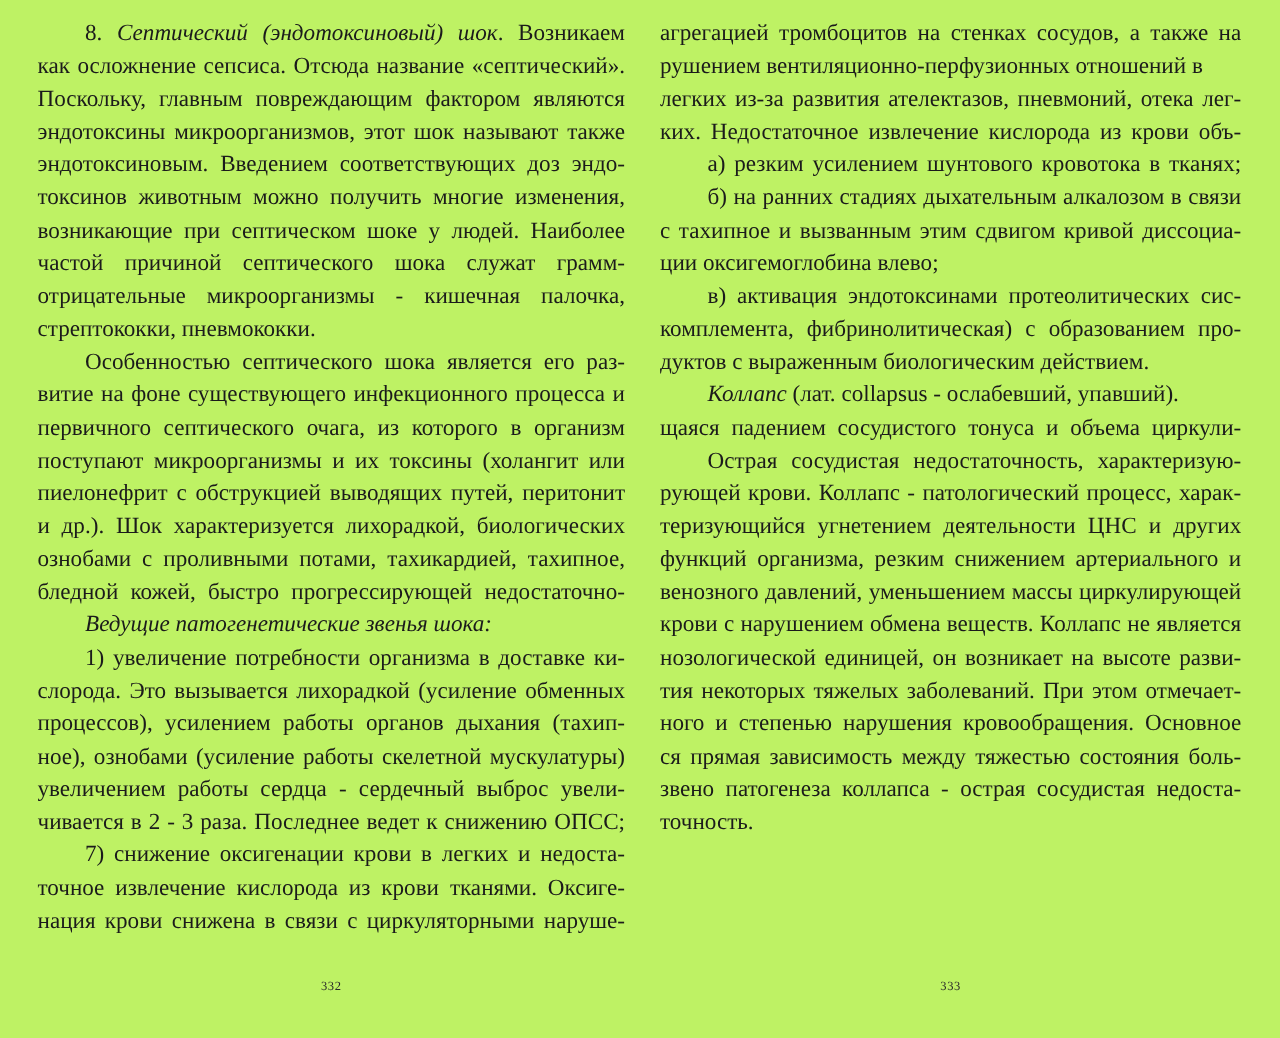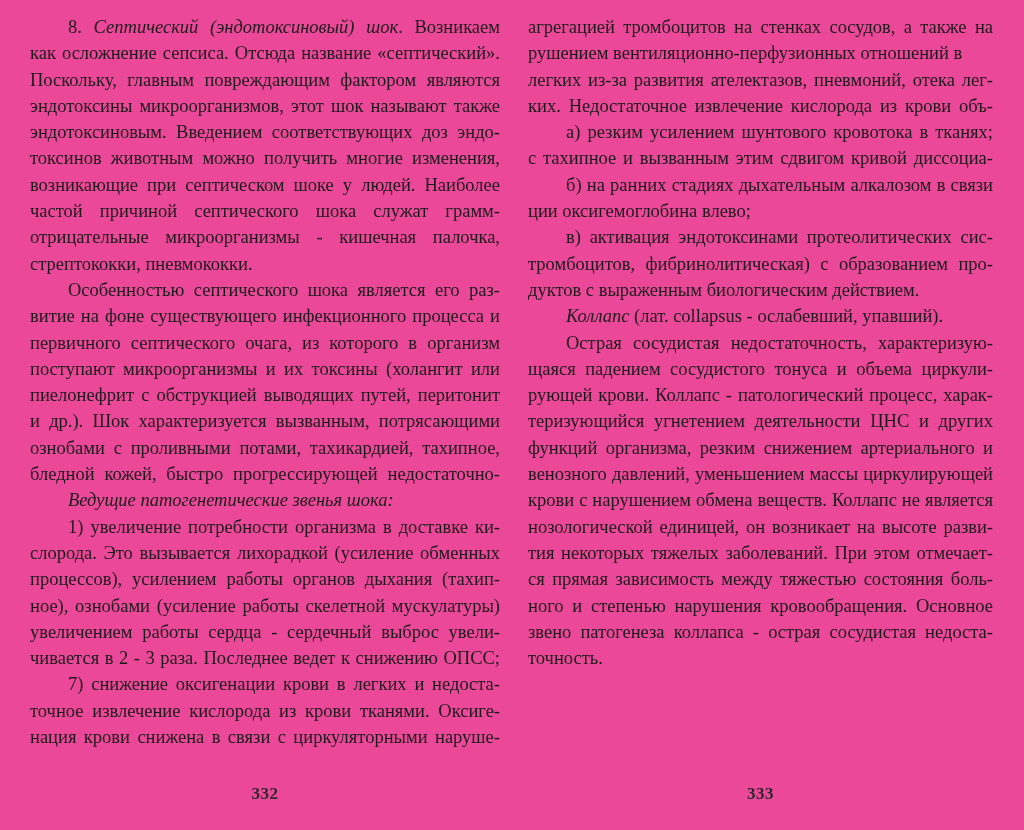--- a/index.html
+++ b/index.html
@@ -11,7 +11,7 @@
     position: relative;
     width: 1024px;
     height: 830px;
-    background: #ec4899;
+    background: #bef264;
     font-family: "Liberation Serif", serif;
     color: #1b1b1b;
     overflow: hidden;

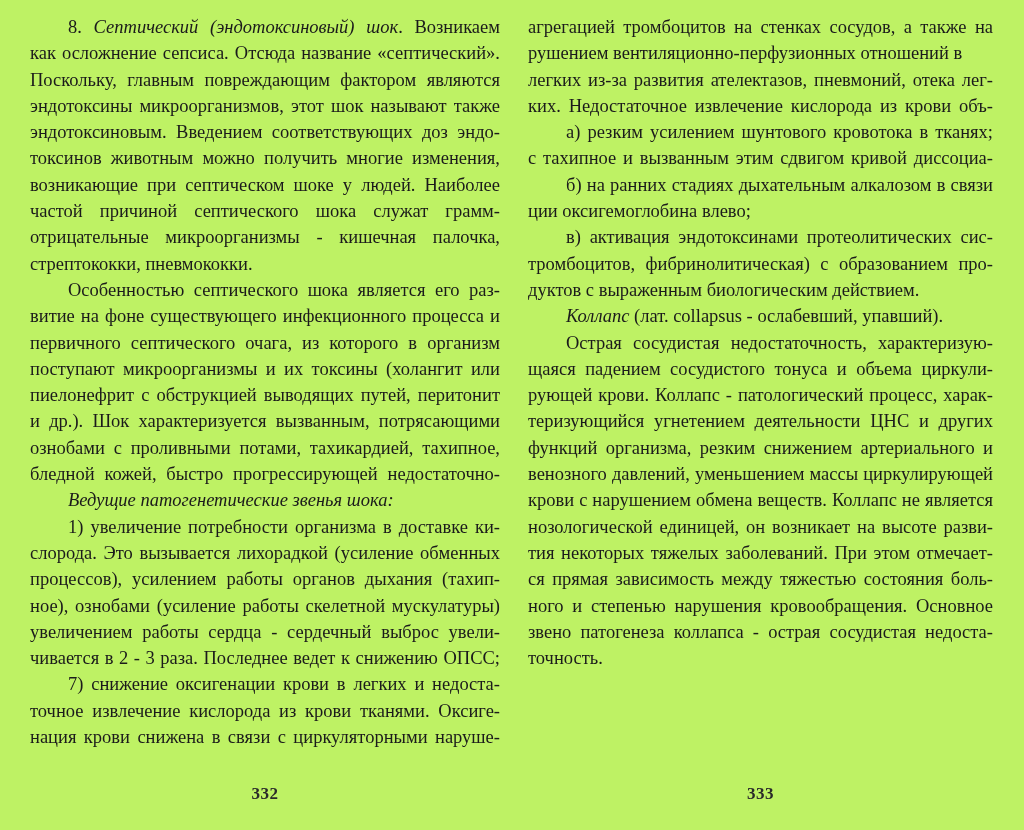--- a/index.html
+++ b/index.html
@@ -99,8 +99,8 @@
         <div class="line">легких из-за развития ателектазов, пневмоний, отека лег-</div>
         <div class="line">ких. Недостаточное извлечение кислорода из крови объ-</div>
         <div class="line ind">а) резким усилением шунтового кровотока в тканях;</div>
+        <div class="line ind">б) на ранних стадиях дыхательным алкалозом в связи</div>
         <div class="line">с тахипное и вызванным этим сдвигом кривой диссоциа-</div>
-        <div class="line ind">б) на ранних стадиях дыхательным алкалозом в связи</div>
         <div class="line end">ции оксигемоглобина влево;</div>
         <div class="line ind">в) активация эндотоксинами протеолитических сис-</div>
         <div class="line">тромбоцитов, фибринолитическая) с образованием про-</div>

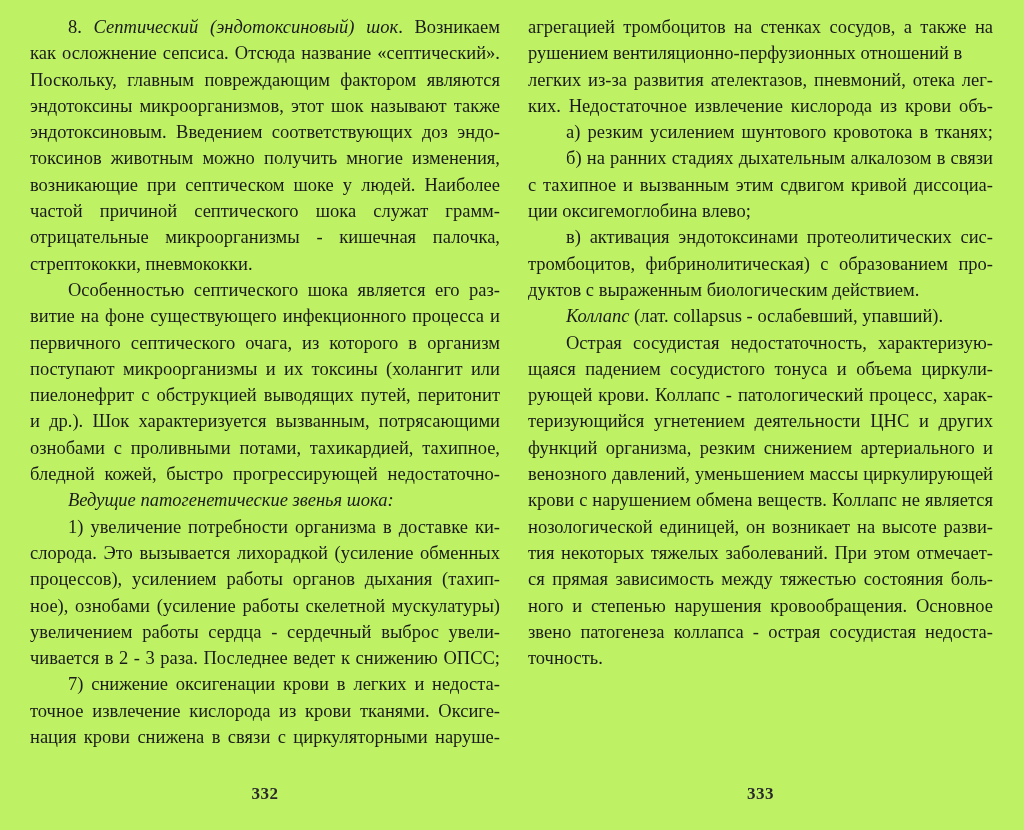--- a/index.html
+++ b/index.html
@@ -103,7 +103,7 @@
         <div class="line">с тахипное и вызванным этим сдвигом кривой диссоциа-</div>
         <div class="line end">ции оксигемоглобина влево;</div>
         <div class="line ind">в) активация эндотоксинами протеолитических сис-</div>
-        <div class="line">тромбоцитов, фибринолитическая) с образованием про-</div>
+        <div class="line">комплемента, фибринолитическая) с образованием про-</div>
         <div class="line end">дуктов с выраженным биологическим действием.</div>
         <div class="line ind end"><em>Коллапс</em><span> (лат. collapsus - ослабевший, упавший).</span></div>
         <div class="line ind">Острая сосудистая недостаточность, характеризую-</div>

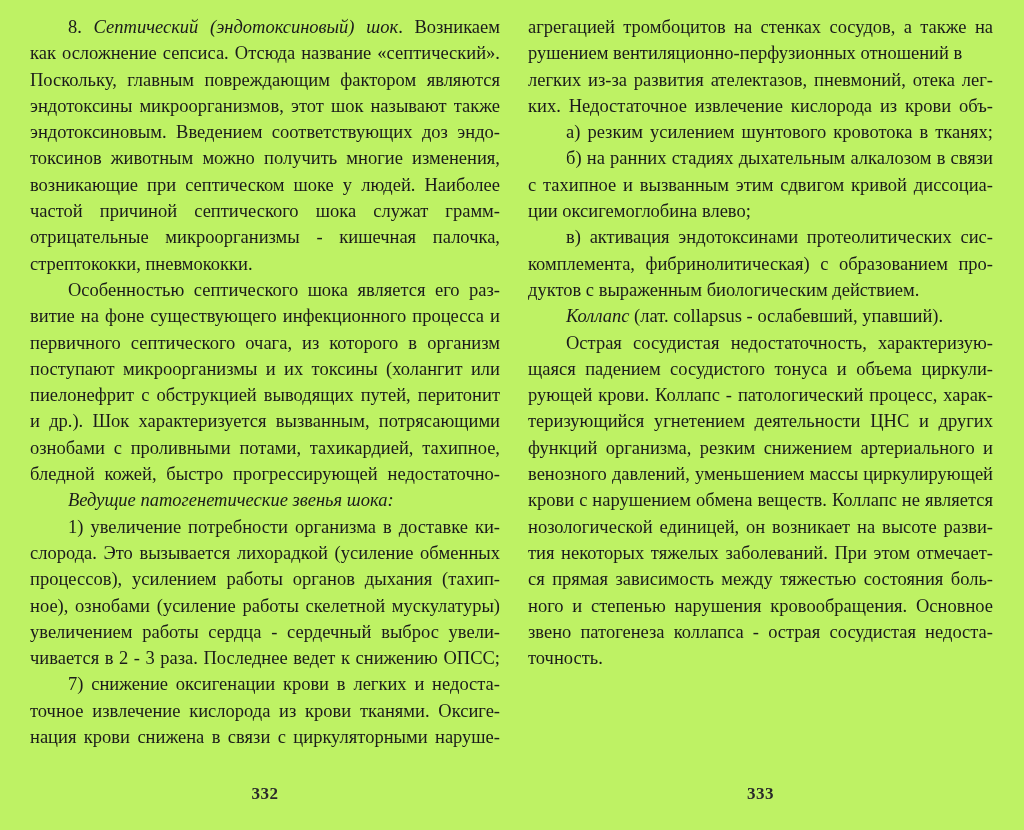--- a/index.html
+++ b/index.html
@@ -106,8 +106,8 @@
         <div class="line">комплемента, фибринолитическая) с образованием про-</div>
         <div class="line end">дуктов с выраженным биологическим действием.</div>
         <div class="line ind end"><em>Коллапс</em><span> (лат. collapsus - ослабевший, упавший).</span></div>
+        <div class="line">щаяся падением сосудистого тонуса и объема циркули-</div>
         <div class="line ind">Острая сосудистая недостаточность, характеризую-</div>
-        <div class="line">щаяся падением сосудистого тонуса и объема циркули-</div>
         <div class="line">рующей крови. Коллапс - патологический процесс, харак-</div>
         <div class="line">теризующийся угнетением деятельности ЦНС и других</div>
         <div class="line">функций организма, резким снижением артериального и</div>

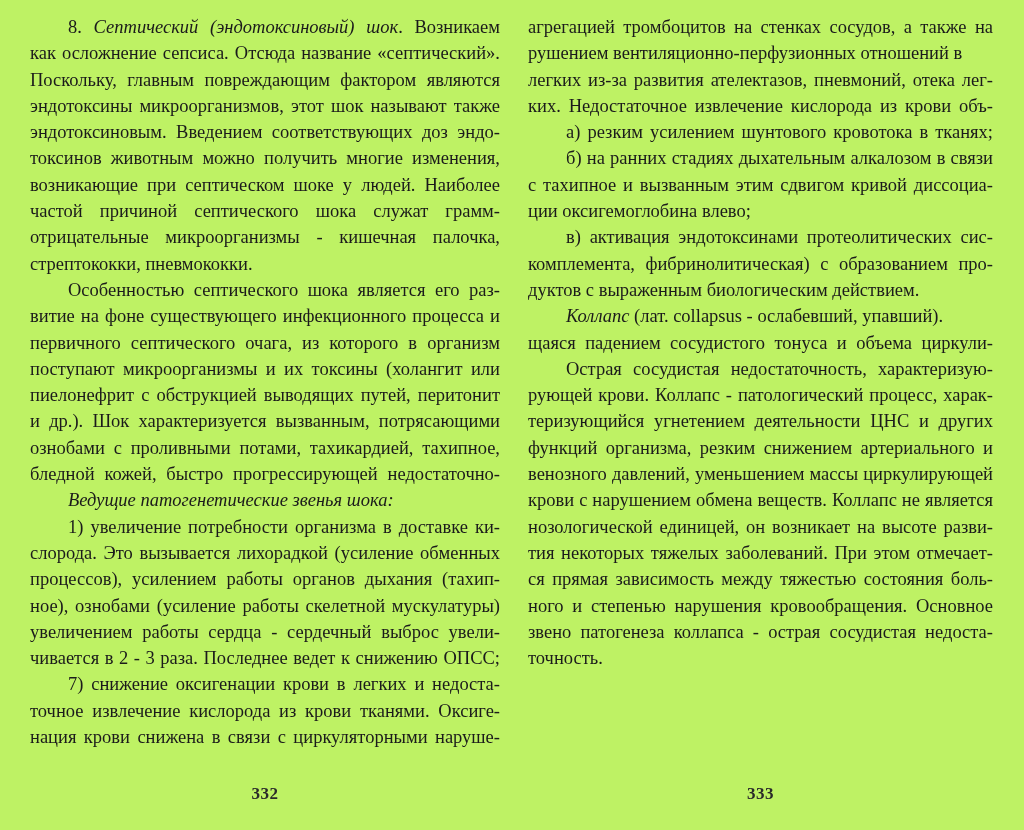--- a/index.html
+++ b/index.html
@@ -75,7 +75,7 @@
         <div class="line">первичного септического очага, из которого в организм</div>
         <div class="line">поступают микроорганизмы и их токсины (холангит или</div>
         <div class="line">пиелонефрит с обструкцией выводящих путей, перитонит</div>
-        <div class="line">и др.). Шок характеризуется вызванным, потрясающими</div>
+        <div class="line">и др.). Шок характеризуется лихорадкой, биологических</div>
         <div class="line">ознобами с проливными потами, тахикардией, тахипное,</div>
         <div class="line">бледной кожей, быстро прогрессирующей недостаточно-</div>
         <div class="line ind end"><em>Ведущие патогенетические звенья шока:</em></div>

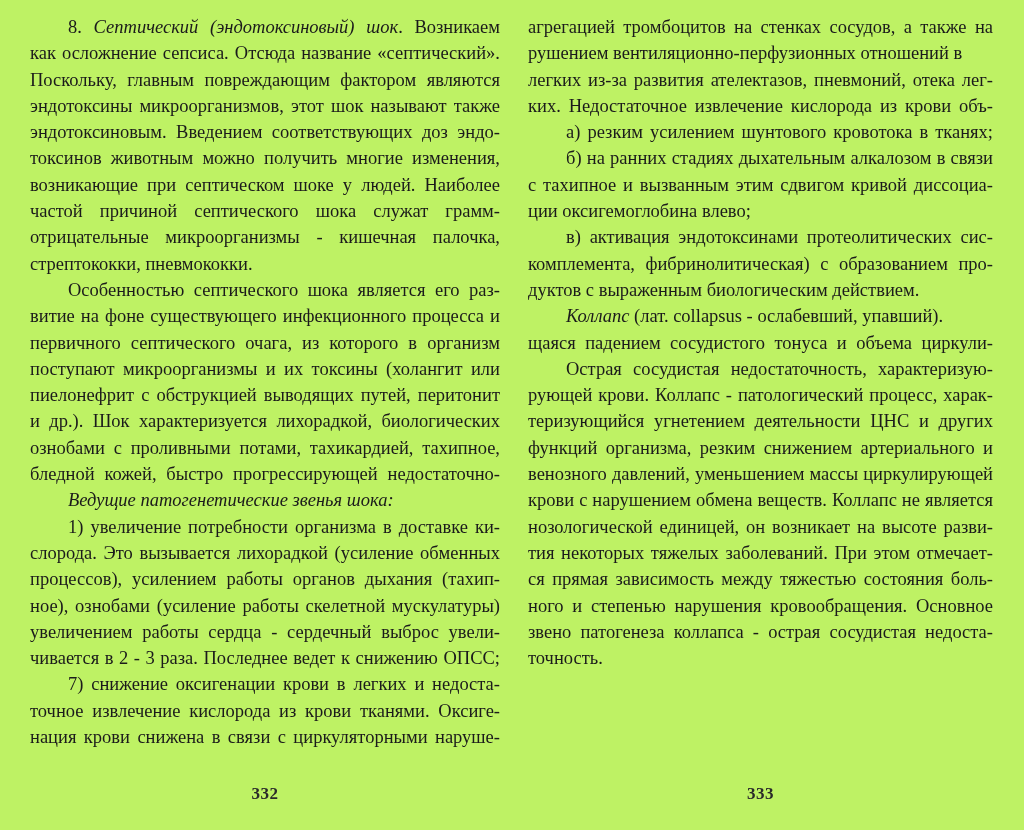--- a/index.html
+++ b/index.html
@@ -115,8 +115,8 @@
         <div class="line">крови с нарушением обмена веществ. Коллапс не является</div>
         <div class="line">нозологической единицей, он возникает на высоте разви-</div>
         <div class="line">тия некоторых тяжелых заболеваний. При этом отмечает-</div>
+        <div class="line">ного и степенью нарушения кровообращения. Основное</div>
         <div class="line">ся прямая зависимость между тяжестью состояния боль-</div>
-        <div class="line">ного и степенью нарушения кровообращения. Основное</div>
         <div class="line">звено патогенеза коллапса - острая сосудистая недоста-</div>
         <div class="line end">точность.</div>
       </div>

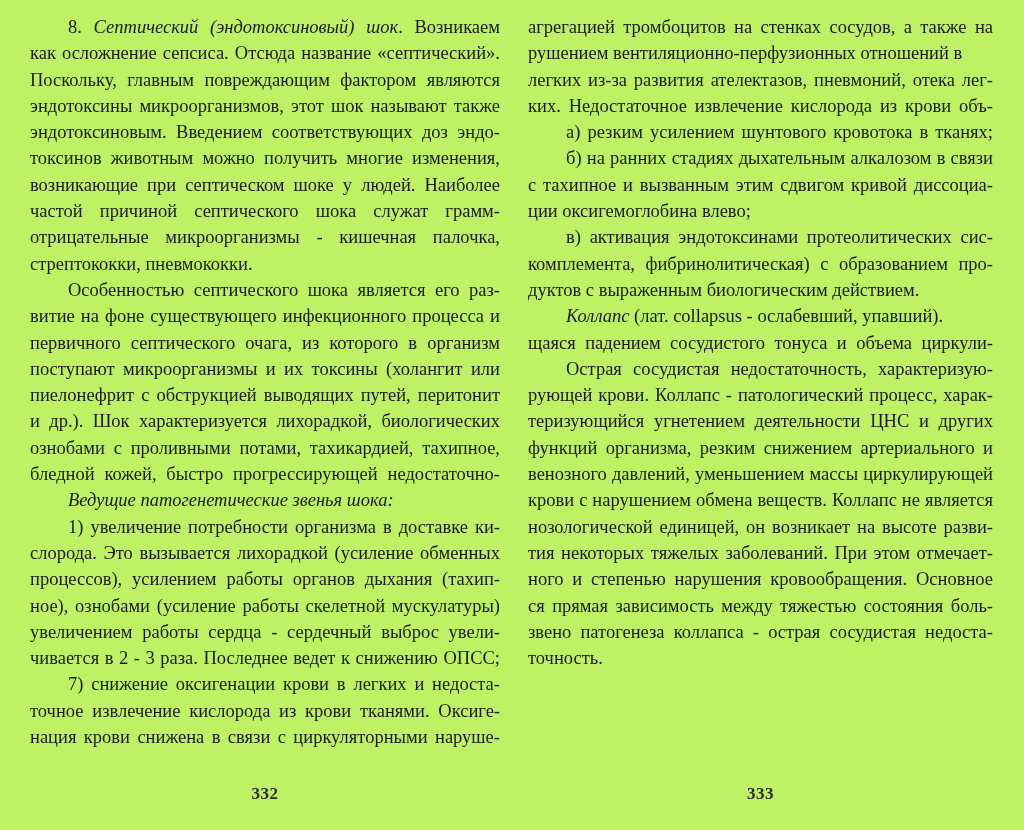--- a/index.html
+++ b/index.html
@@ -47,10 +47,9 @@
     left: 0;
     width: 100%;
     text-align: center;
-    font-size: 17px;
+    font-size: 10px;
     letter-spacing: 0.5px;
     color: #2a2a2a;
-    font-weight: bold;
   }
 </style>
 </head>

